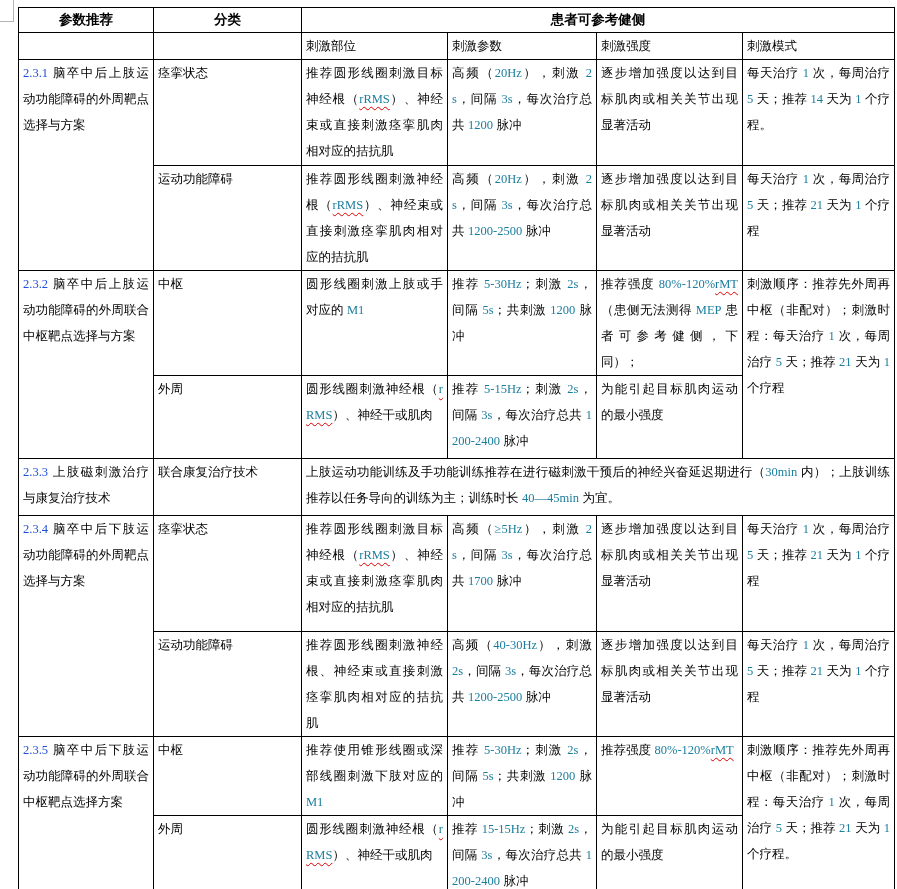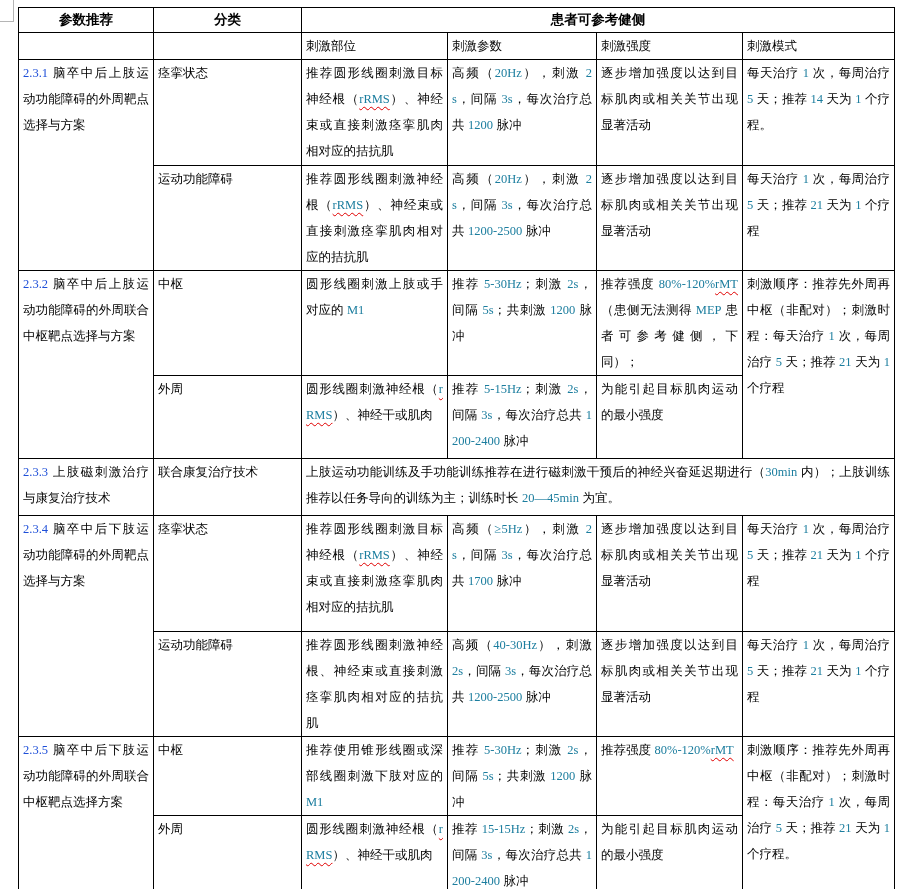--- a/index.html
+++ b/index.html
@@ -95,7 +95,7 @@
   <tr style="height:57px">
     <td><span class="secnum">2.3.3</span> <span>上肢磁刺激治疗与康复治疗技术</span></td>
     <td><span class="rich">联合康复治疗技术</span></td>
-    <td colspan="4"><span class="rich">上肢运动功能训练及手功能训练推荐在进行磁刺激干预后的神经兴奋延迟期进行（<span class="lat">30min</span> 内）；上肢训练推荐以任务导向的训练为主；训练时长 <span class="lat">20—45min</span> 为宜。</span></td>
+    <td colspan="4"><span class="rich">上肢运动功能训练及手功能训练推荐在进行磁刺激干预后的神经兴奋延迟期进行（<span class="lat">30min</span> 内）；上肢训练推荐以任务导向的训练为主；训练时长 <span class="lat">40—45min</span> 为宜。</span></td>
   </tr>
 
   <tr style="height:116px">

